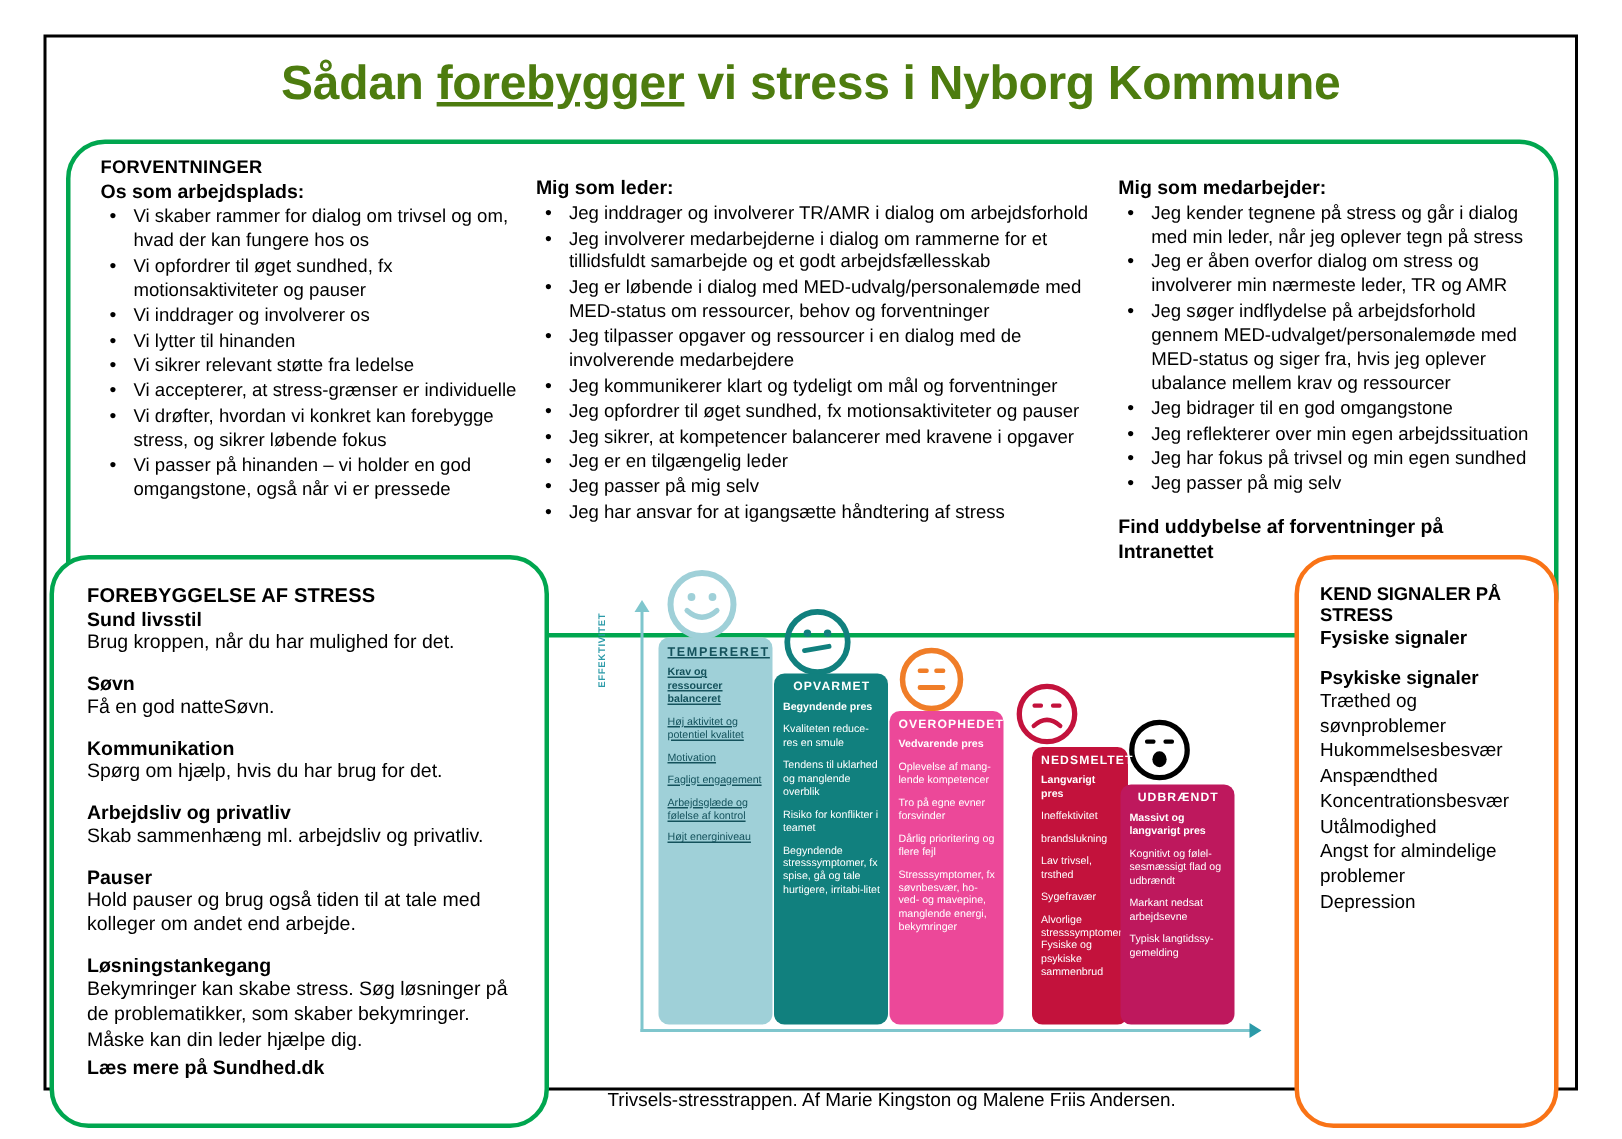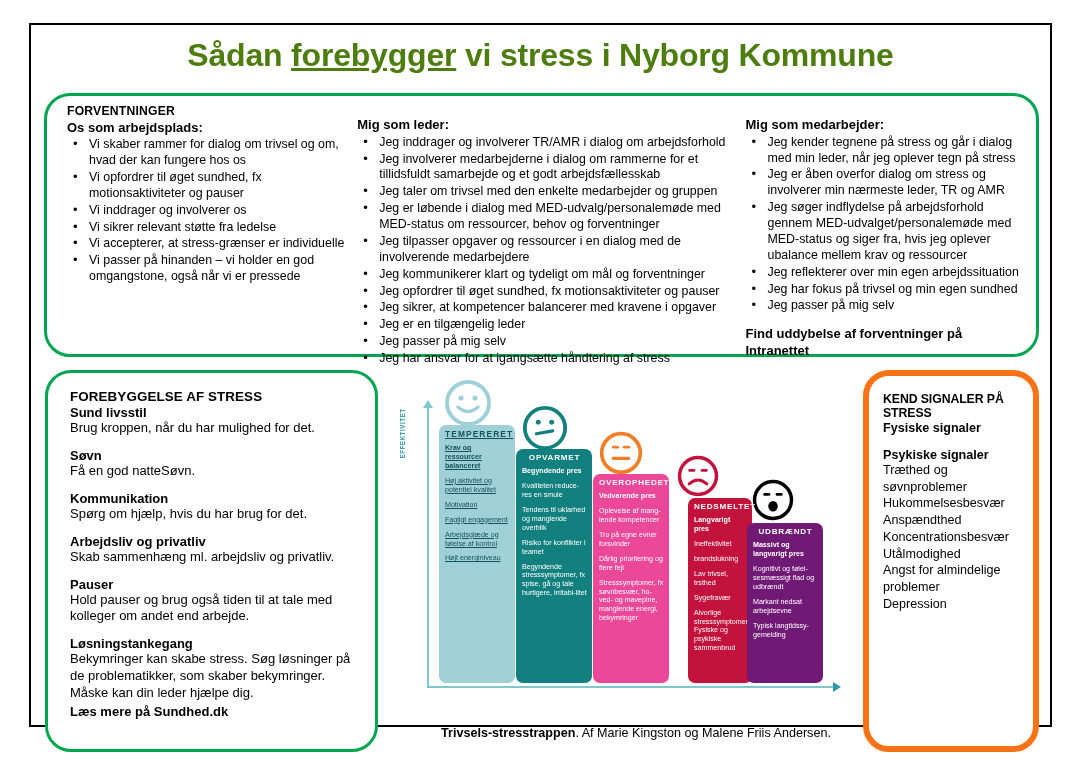--- a/index.html
+++ b/index.html
@@ -40,7 +40,7 @@
 
   
   #expectations {
-    left: 13px; top: 68px; width: 995px; height: 264px;
+    left: 13px; top: 68px; width: 995px; height: 332px;
     padding: 8px 14px 6px 14px;
   }
   .exp-cols { display: flex; gap: 0; height: 100%; }

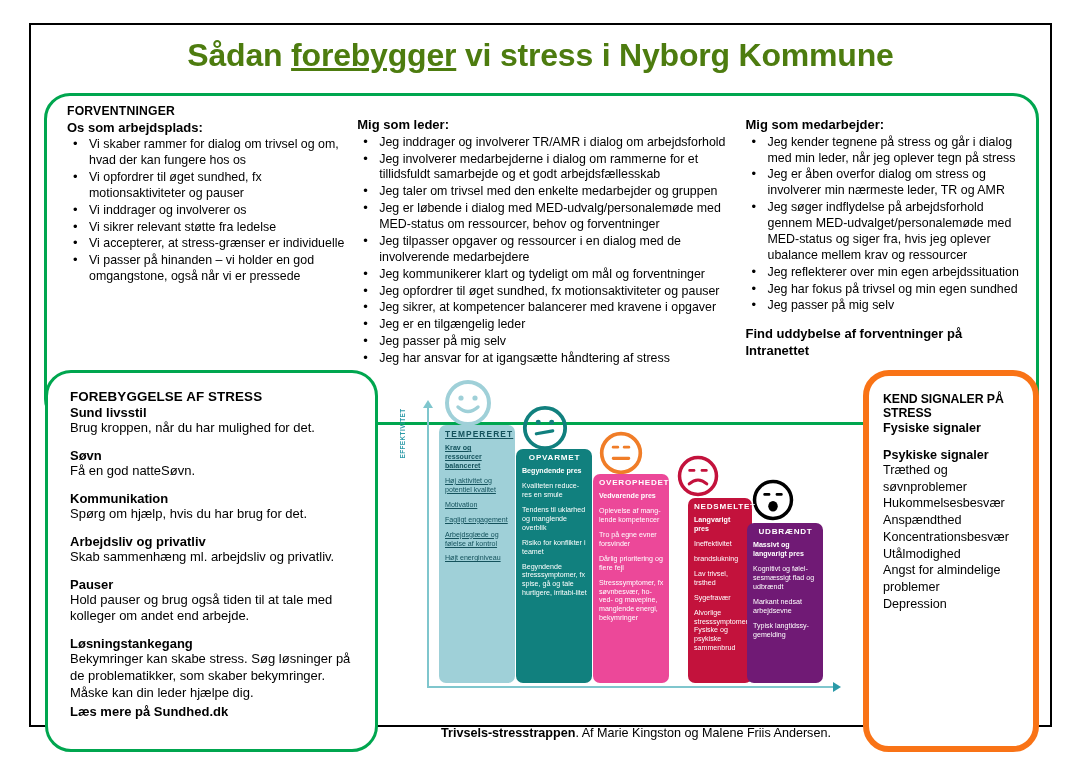--- a/index.html
+++ b/index.html
@@ -188,7 +188,6 @@
         <ul class="bl">
           <li>Jeg inddrager og involverer TR/AMR i dialog om arbejdsforhold</li>
           <li>Jeg involverer medarbejderne i dialog om rammerne for et tillidsfuldt samarbejde og et godt arbejdsfællesskab</li>
-          <li>Jeg taler om trivsel med den enkelte medarbejder og gruppen</li>
           <li>Jeg er løbende i dialog med MED-udvalg/personalemøde med MED-status om ressourcer, behov og forventninger</li>
           <li>Jeg tilpasser opgaver og ressourcer i en dialog med de involverende medarbejdere</li>
           <li>Jeg kommunikerer klart og tydeligt om mål og forventninger</li>

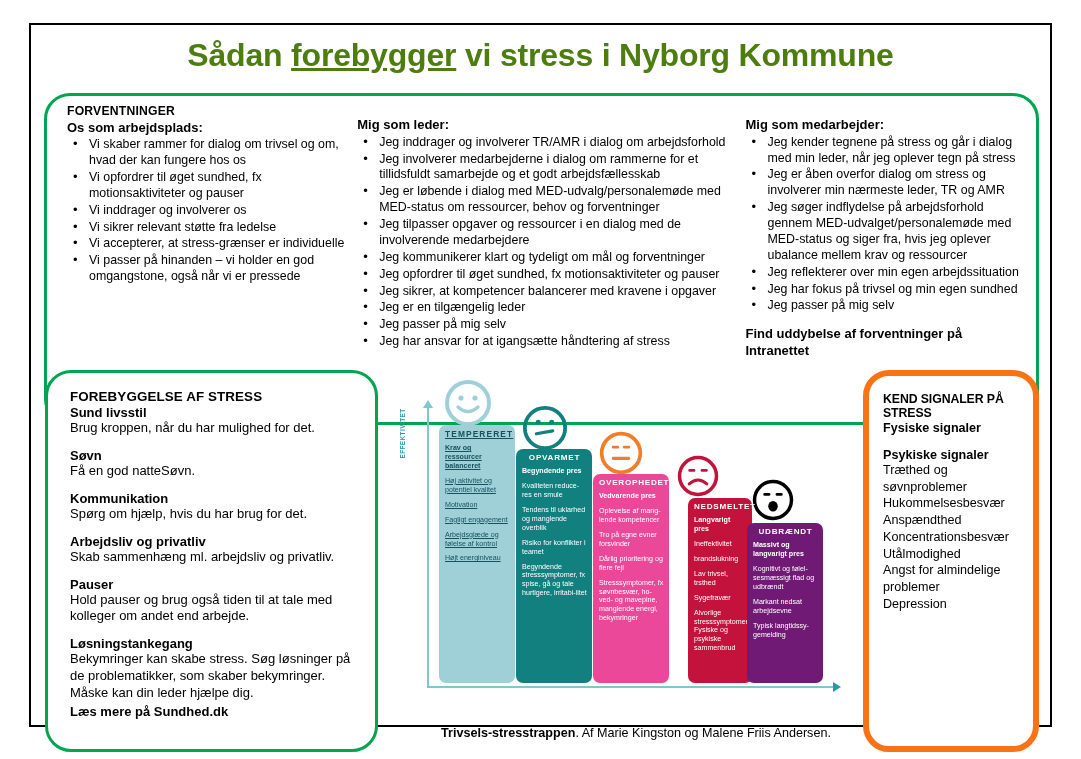--- a/index.html
+++ b/index.html
@@ -177,6 +177,7 @@
           <li>Vi skaber rammer for dialog om trivsel og om, hvad der kan fungere hos os</li>
           <li>Vi opfordrer til øget sundhed, fx motionsaktiviteter og pauser</li>
           <li>Vi inddrager og involverer os</li>
+          <li>Vi lytter til hinanden</li>
           <li>Vi sikrer relevant støtte fra ledelse</li>
           <li>Vi accepterer, at stress-grænser er individuelle</li>
           <li>Vi passer på hinanden – vi holder en god omgangstone, også når vi er pressede</li>

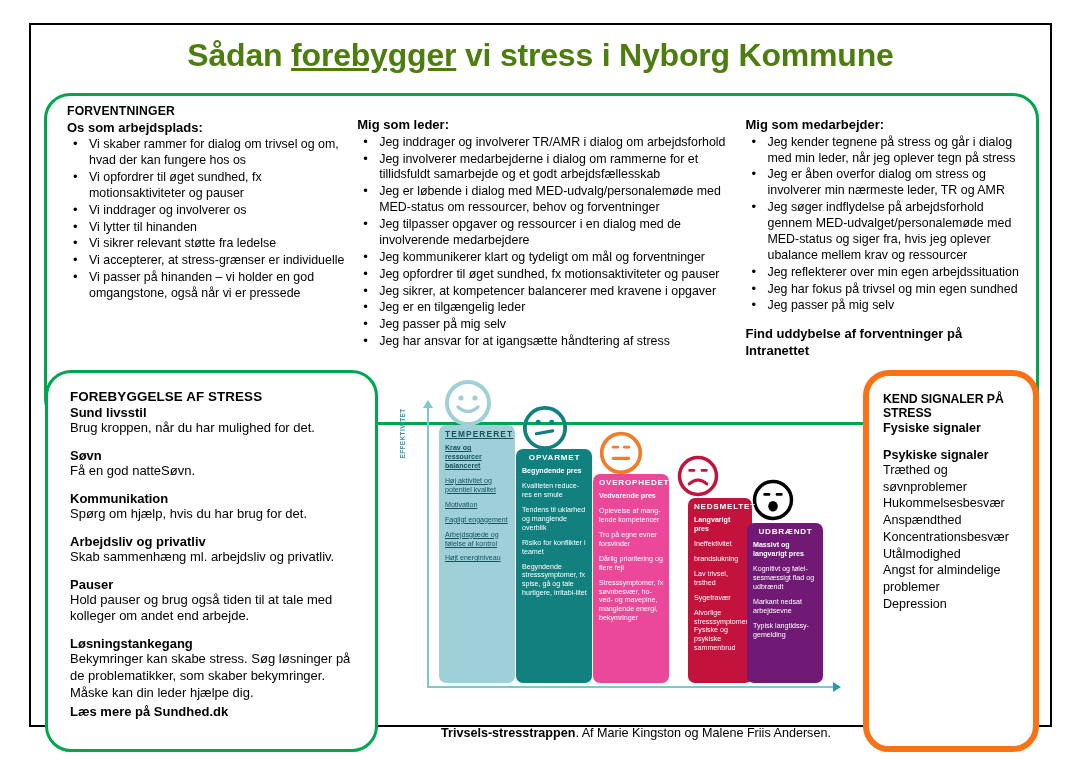--- a/index.html
+++ b/index.html
@@ -180,6 +180,7 @@
           <li>Vi lytter til hinanden</li>
           <li>Vi sikrer relevant støtte fra ledelse</li>
           <li>Vi accepterer, at stress-grænser er individuelle</li>
+          <li>Vi drøfter, hvordan vi konkret kan forebygge stress, og sikrer løbende fokus</li>
           <li>Vi passer på hinanden – vi holder en god omgangstone, også når vi er pressede</li>
         </ul>
       </div>

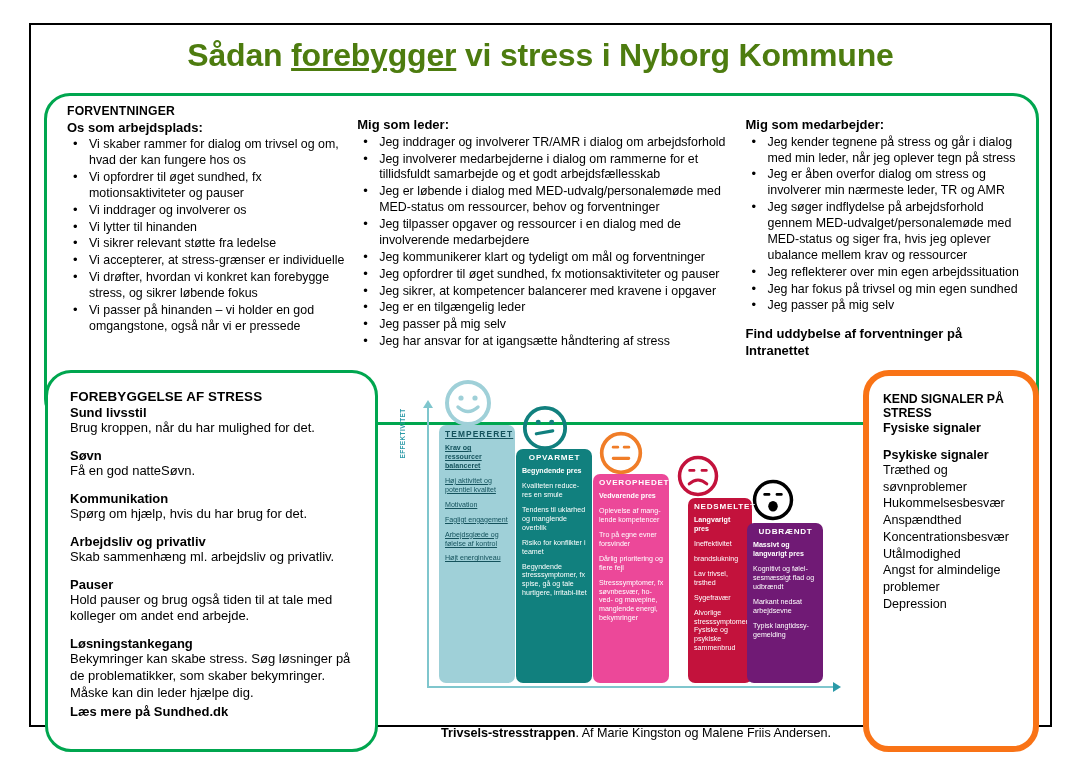--- a/index.html
+++ b/index.html
@@ -207,6 +207,7 @@
           <li>Jeg kender tegnene på stress og går i dialog med min leder, når jeg oplever tegn på stress</li>
           <li>Jeg er åben overfor dialog om stress og involverer min nærmeste leder, TR og AMR</li>
           <li>Jeg søger indflydelse på arbejdsforhold gennem MED-udvalget/personalemøde med MED-status og siger fra, hvis jeg oplever ubalance mellem krav og ressourcer</li>
+          <li>Jeg bidrager til en god omgangstone</li>
           <li>Jeg reflekterer over min egen arbejdssituation</li>
           <li>Jeg har fokus på trivsel og min egen sundhed</li>
           <li>Jeg passer på mig selv</li>

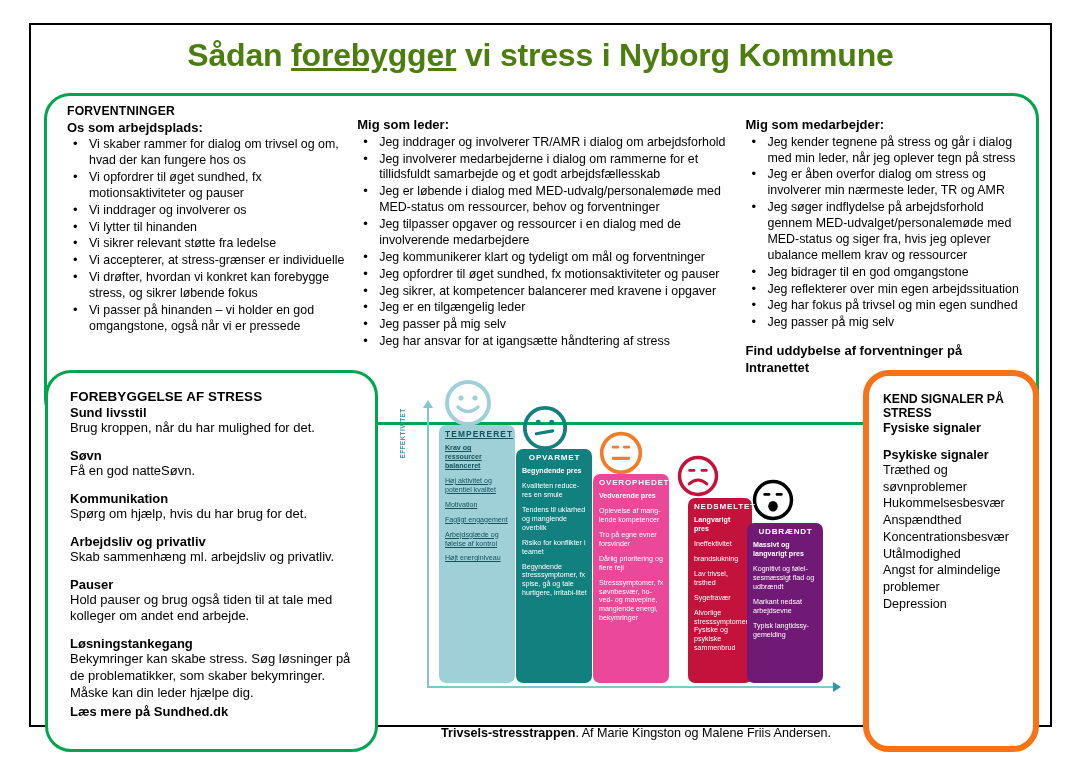--- a/index.html
+++ b/index.html
@@ -65,7 +65,7 @@
 
   
   #prevention {
-    left: 14px; top: 345px; width: 333px; height: 382px;
+    left: 2px; top: 345px; width: 333px; height: 382px;
     padding: 16px 18px 8px 22px;
   }
   #prevention .sec-title {

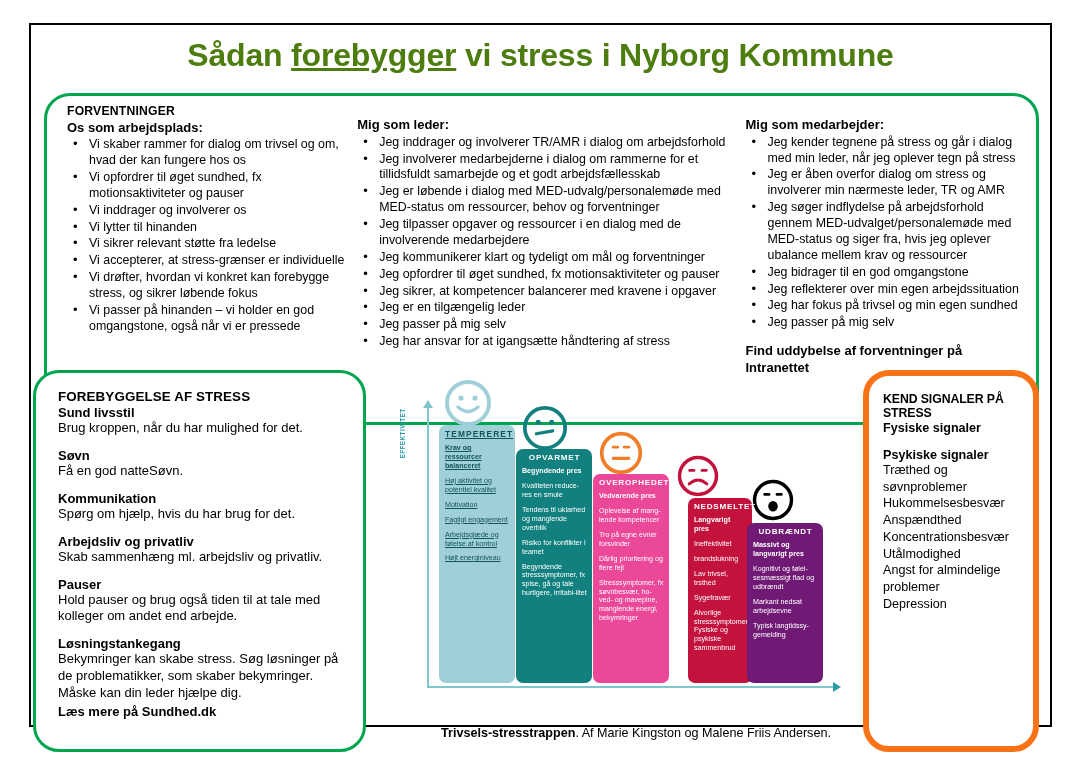--- a/index.html
+++ b/index.html
@@ -36,7 +36,7 @@
     background: #fff;
   }
   .green { border: 3px solid #00a64f; }
-  .red   { border: 6px solid #f97316; }
+  .red   { border: 3px solid #f97316; }
 
   
   #expectations {

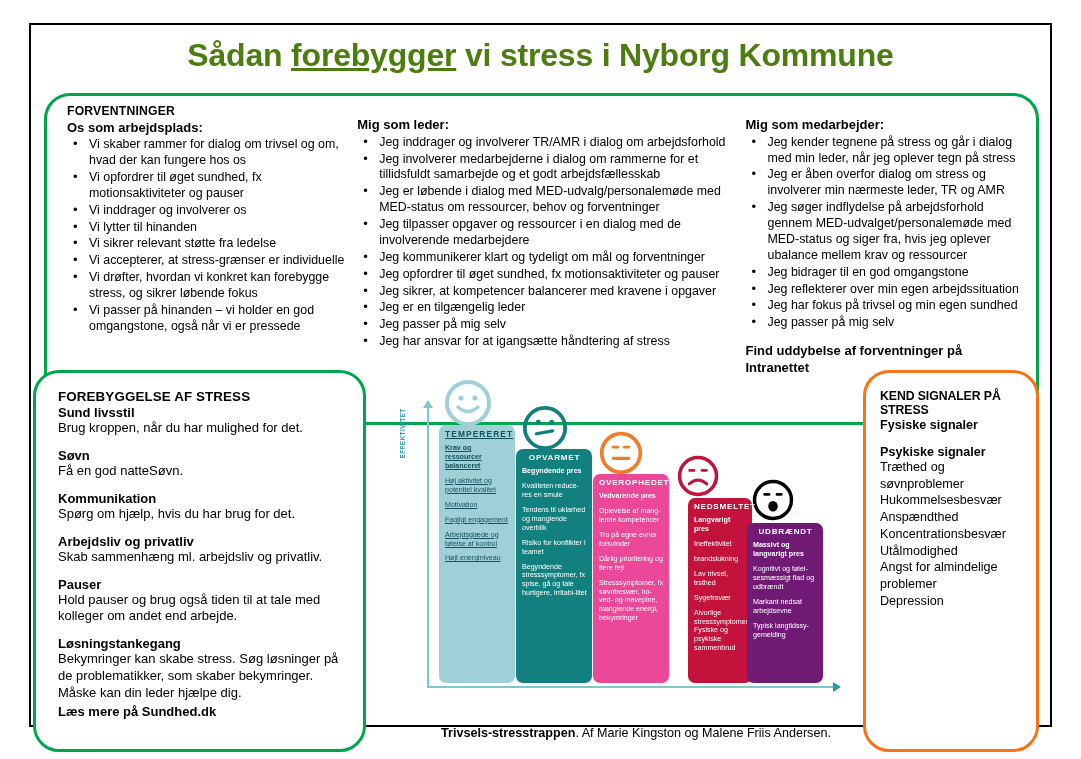--- a/index.html
+++ b/index.html
@@ -345,7 +345,7 @@
         <div class="itm">Alvorlige stresssymptomer: Fysiske og psykiske sammenbrud</div>
       </div>
 
-      <div class="col" style="left:356px; top:141px; width:76px; height:160px; background:#701a75;">
+      <div class="col" style="left:356px; top:141px; width:76px; height:160px; background:#be185d;">
         <div class="cap">UDBRÆNDT</div>
         <div class="lead">Massivt og langvarigt pres</div>
         <div class="itm">Kognitivt og følel-sesmæssigt flad og udbrændt</div>

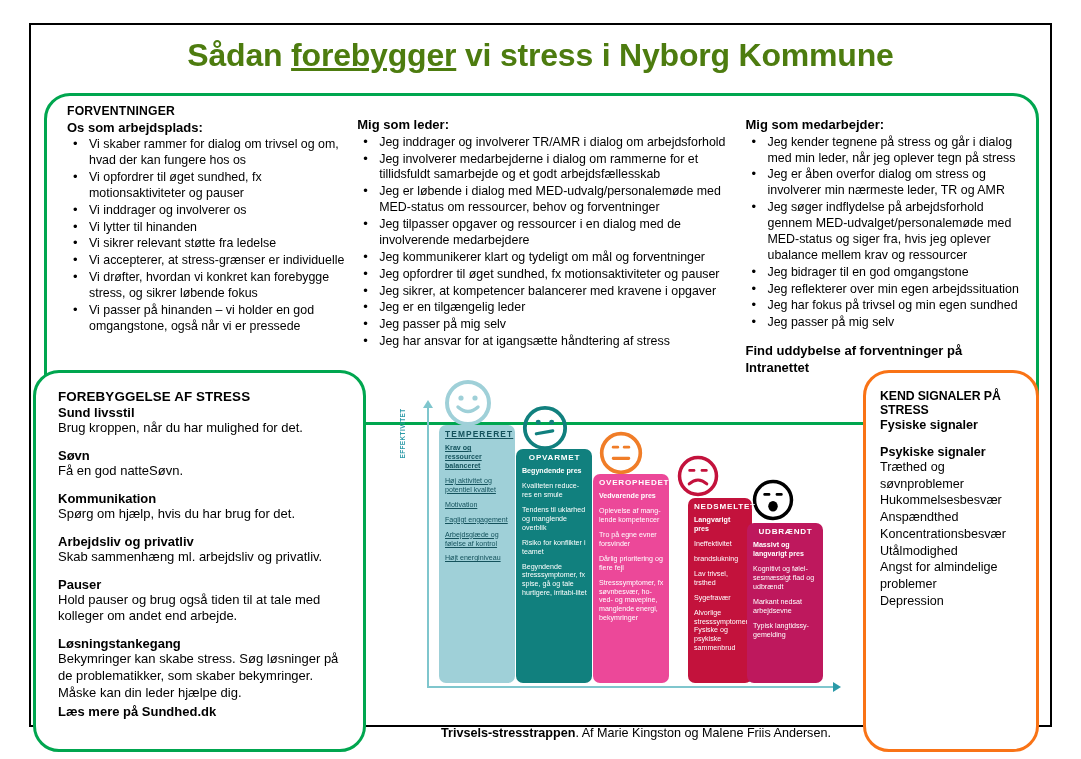--- a/index.html
+++ b/index.html
@@ -156,7 +156,7 @@
     position: absolute; left: 22px; top: 356px;
     font-size: 12.6px; color: #000;
   }
-  .caption b { font-weight: bold; margin-left: 36px; }
+  .caption b { font-weight: normal; }
 </style>
 </head>
 <body>

